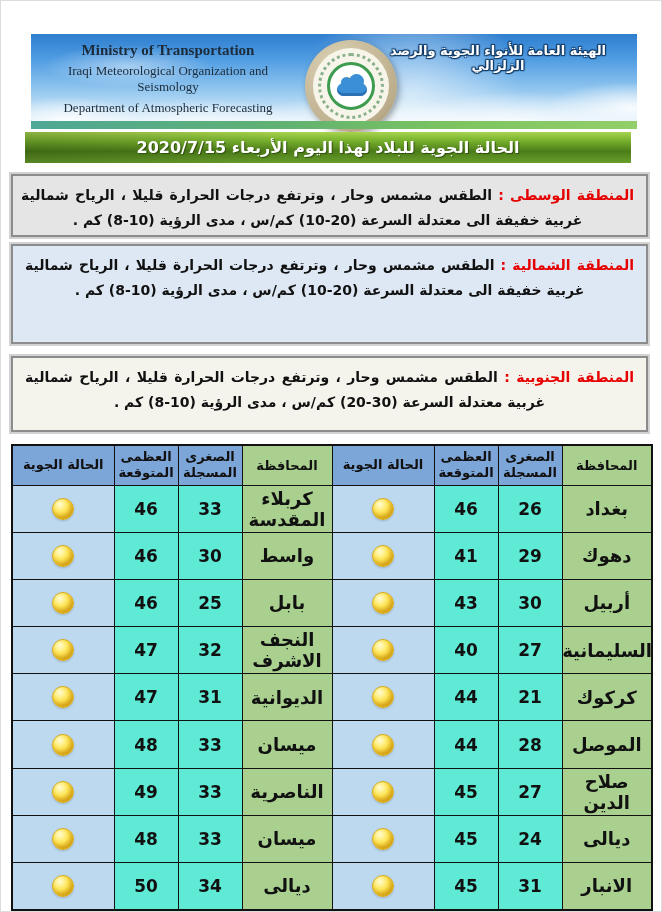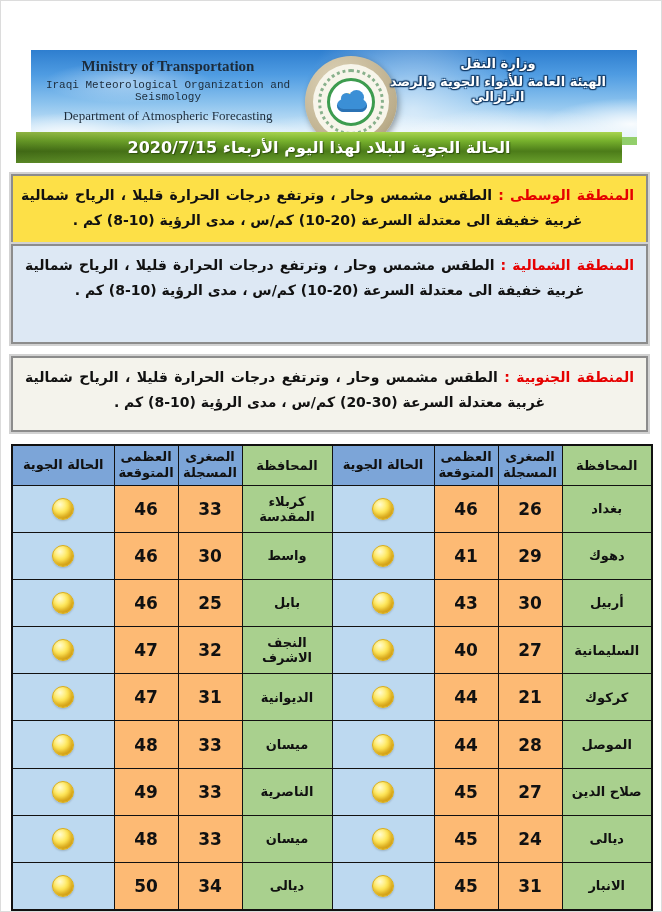--- a/index.html
+++ b/index.html
@@ -23,7 +23,6 @@
       radial-gradient(ellipse 120px 30px at 16% 34%,  rgba(255,255,255,.45), rgba(255,255,255,0) 70%),
       radial-gradient(circle 150px at 63% 62%, rgba(255,255,255,.55), rgba(255,255,255,0) 72%),
       linear-gradient(180deg, #2e7ecf 0%, #4f9ce2 26%, #8cc3ee 56%, #c9e4f7 82%, #eaf5fc 100%);
-    margin-top: 16px;
   }
   .horizon {
     position:absolute; left:0; right:0; bottom:0; height:8px;

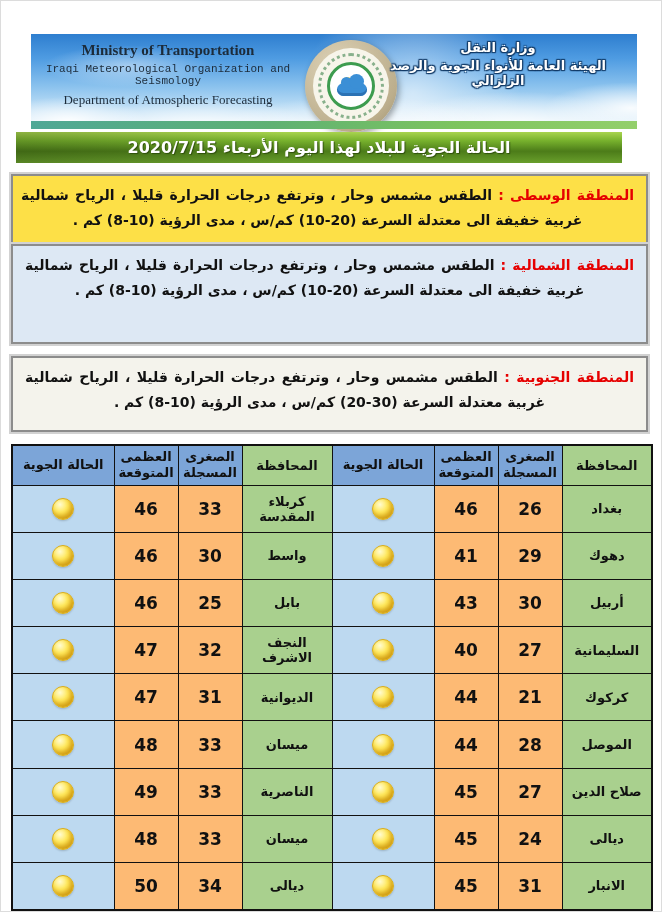--- a/index.html
+++ b/index.html
@@ -159,7 +159,6 @@
     </div>
 
     <div class="hdr-ar">
-      <div class="l1">وزارة النقل</div>
       <div class="l2">الهيئة العامة للأنواء الجوية والرصد الزلزالي</div>
     </div>
 

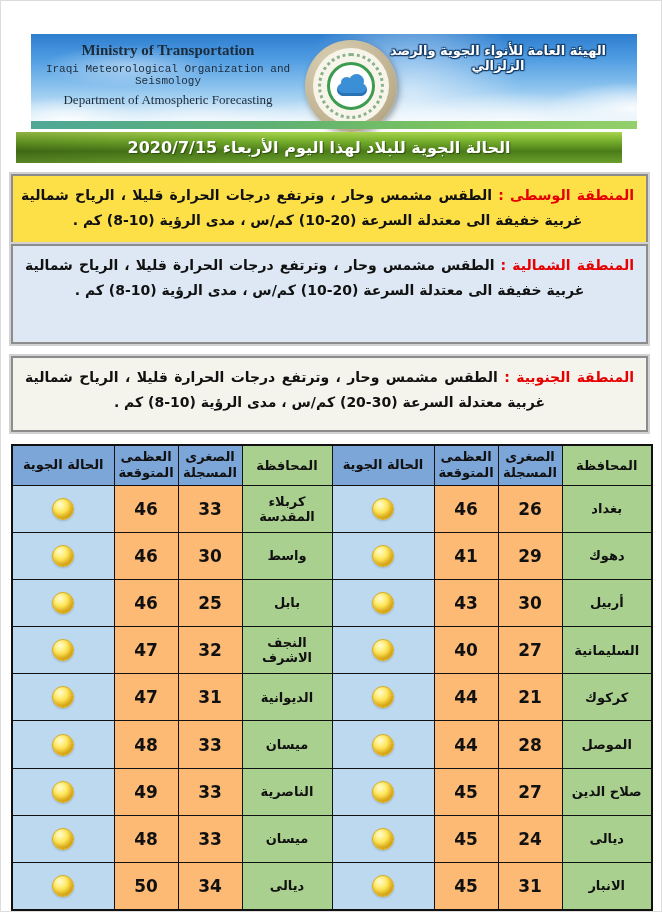--- a/index.html
+++ b/index.html
@@ -33,7 +33,7 @@
     font-family:"Liberation Serif","DejaVu Serif",serif; color:#1c2b3a;
   }
   .hdr-en .l1 { font-size:15px; font-weight:bold; }
-  .hdr-en .l2 { font-size:11px; margin-top:4px;font-family:Liberation Mono, monospace; }
+  .hdr-en .l2 { font-size:13px; margin-top:4px; }
   .hdr-en .l3 { font-size:13px; margin-top:5px; }
   .hdr-ar {
     position:absolute; right:14px; top:6px; width:250px; direction:rtl; text-align:center;

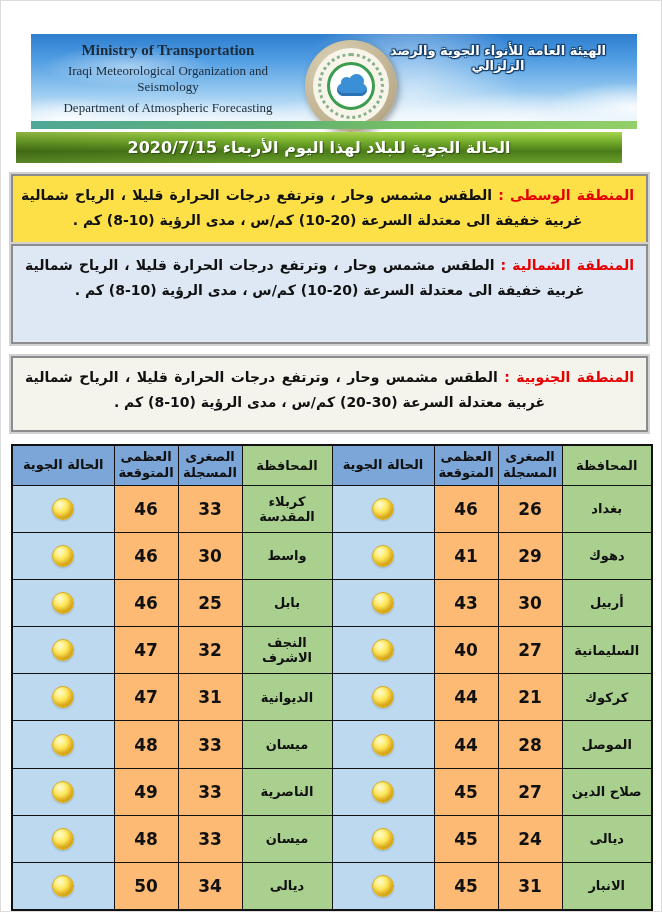--- a/index.html
+++ b/index.html
@@ -83,7 +83,7 @@
 
   
   .title-bar {
-    position:absolute; left:15px; top:131px; width:606px; height:31px;
+    position:absolute; left:24px; top:131px; width:606px; height:31px;
     background:
       linear-gradient(90deg, rgba(0,0,0,.16), rgba(0,0,0,0) 45%),
       linear-gradient(180deg, #a9d44f 0%, #77b12d 28%, #4c7c19 62%, #699f2b 100%);

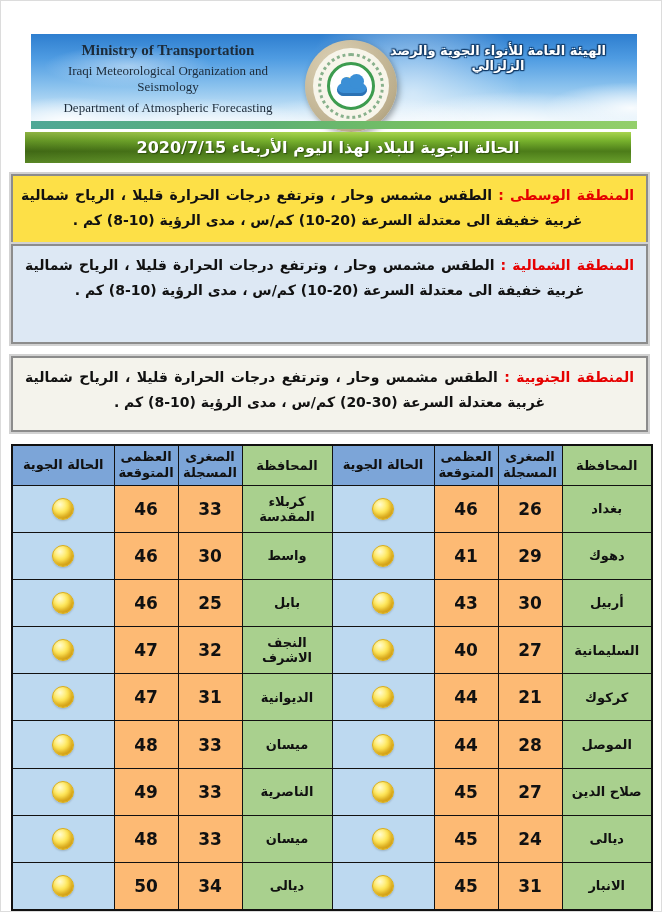--- a/index.html
+++ b/index.html
@@ -104,7 +104,7 @@
     text-align:justify; text-align-last:center;
   }
   .fbox .region { color:#e60000; }
-  .fbox1 { top:173px; height:71px; background:#fde047;padding-left:8px; }
+  .fbox1 { top:173px; height:63px; background:#e5e5e5;padding-left:8px; }
   .fbox2 { top:243px; height:100px; background:#dde8f4; }
   .fbox3 { top:355px; height:76px; background:#f4f3ec; }
 

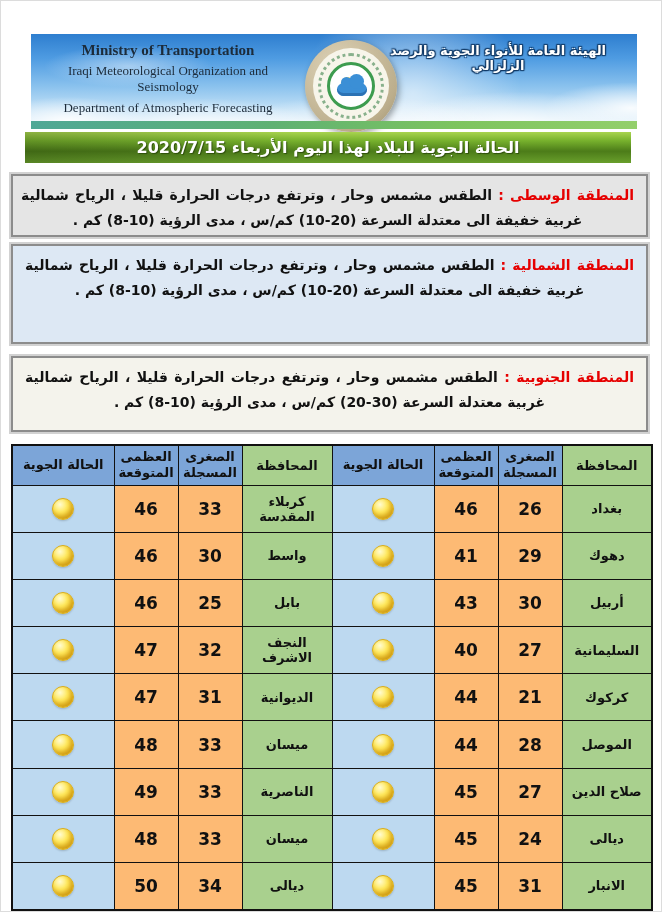--- a/index.html
+++ b/index.html
@@ -124,7 +124,7 @@
   th.h-blue { background:#7ca5d8; font-size:13px; line-height:1.25; }
   th.h-green { background:#a9d08e; font-size:13px; }
   td.gov { background:#a9d08e; font-size:13px; }
-  td.num { background:#fdba74; font-size:17px; }
+  td.num { background:#5eead4; font-size:17px; }
   td.wxc { background:#bdd9f0; }
   .col-gov { width:90px; } .col-min { width:64px; } .col-max { width:64px; } .col-cond { width:102px; }
 

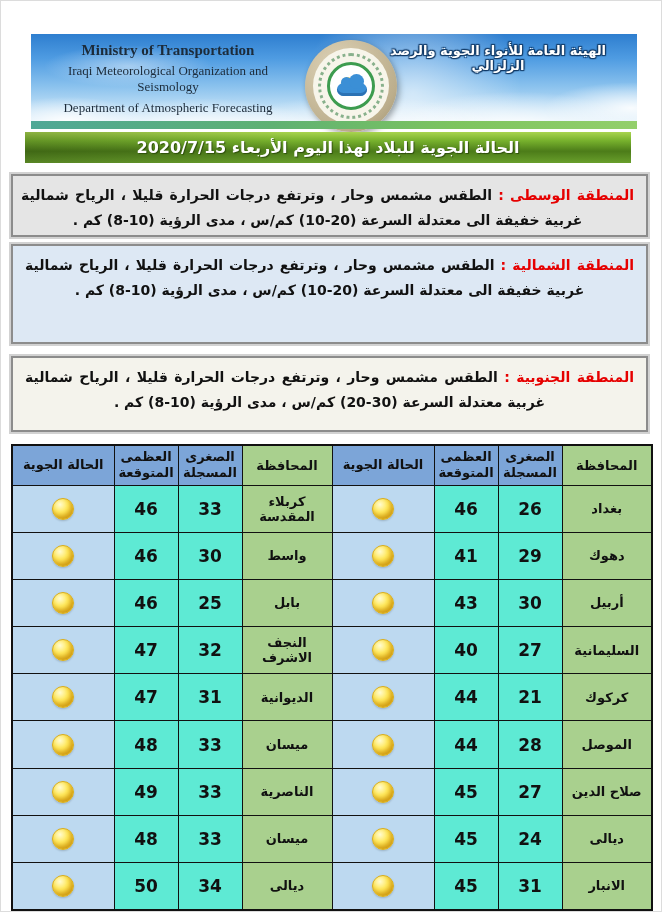--- a/index.html
+++ b/index.html
@@ -123,7 +123,7 @@
   table.wx tbody tr { height:47.2px; }
   th.h-blue { background:#7ca5d8; font-size:13px; line-height:1.25; }
   th.h-green { background:#a9d08e; font-size:13px; }
-  td.gov { background:#a9d08e; font-size:13px; }
+  td.gov { background:#a9d08e; font-size:18px; }
   td.num { background:#5eead4; font-size:17px; }
   td.wxc { background:#bdd9f0; }
   .col-gov { width:90px; } .col-min { width:64px; } .col-max { width:64px; } .col-cond { width:102px; }

